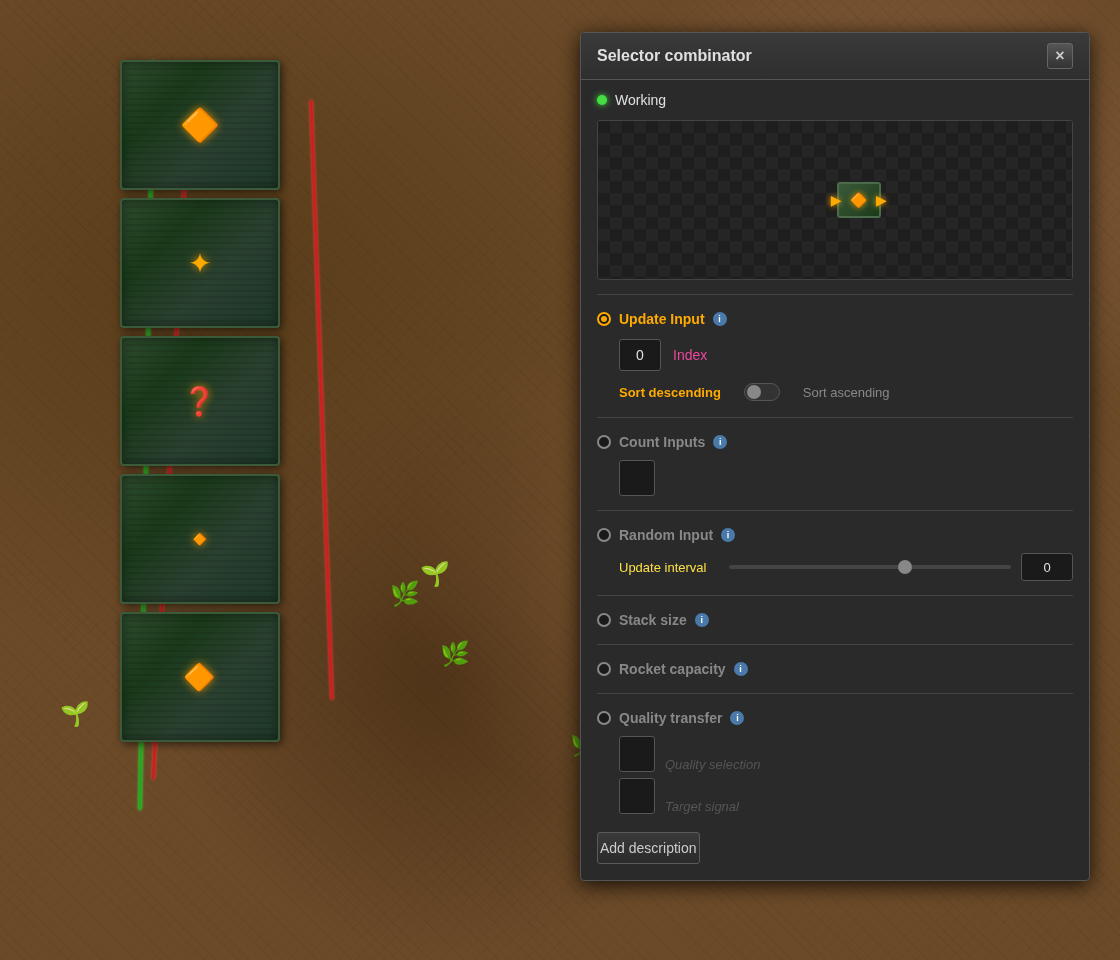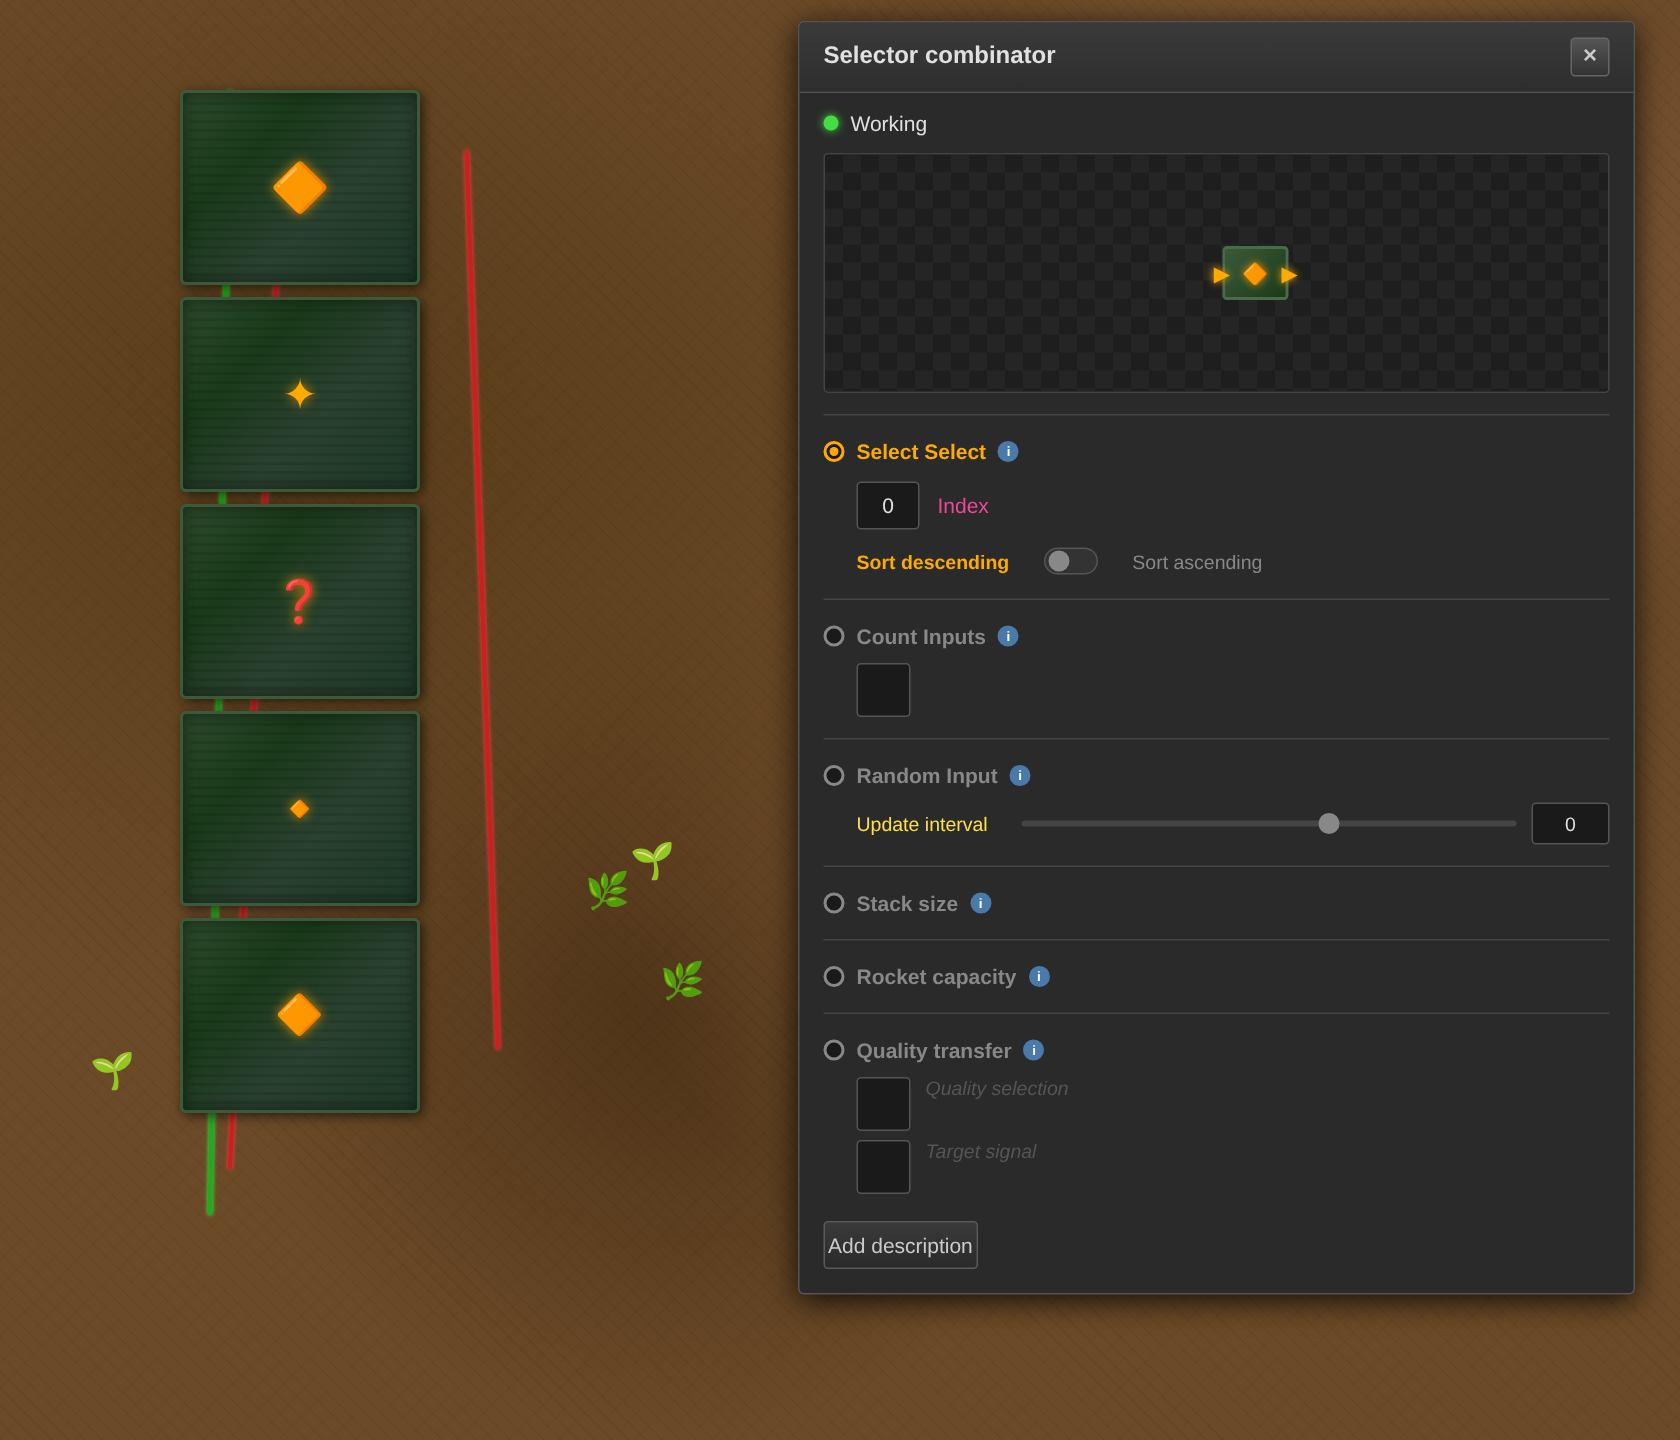--- a/index.html
+++ b/index.html
@@ -104,8 +104,8 @@
     .dialog {
       position: absolute;
       right: 30px;
-      top: 14px;
-      width: 558px;
+      top: 32px;
+      width: 510px;
       background: #2a2a2a;
       border: 1px solid #555;
       border-radius: 4px;

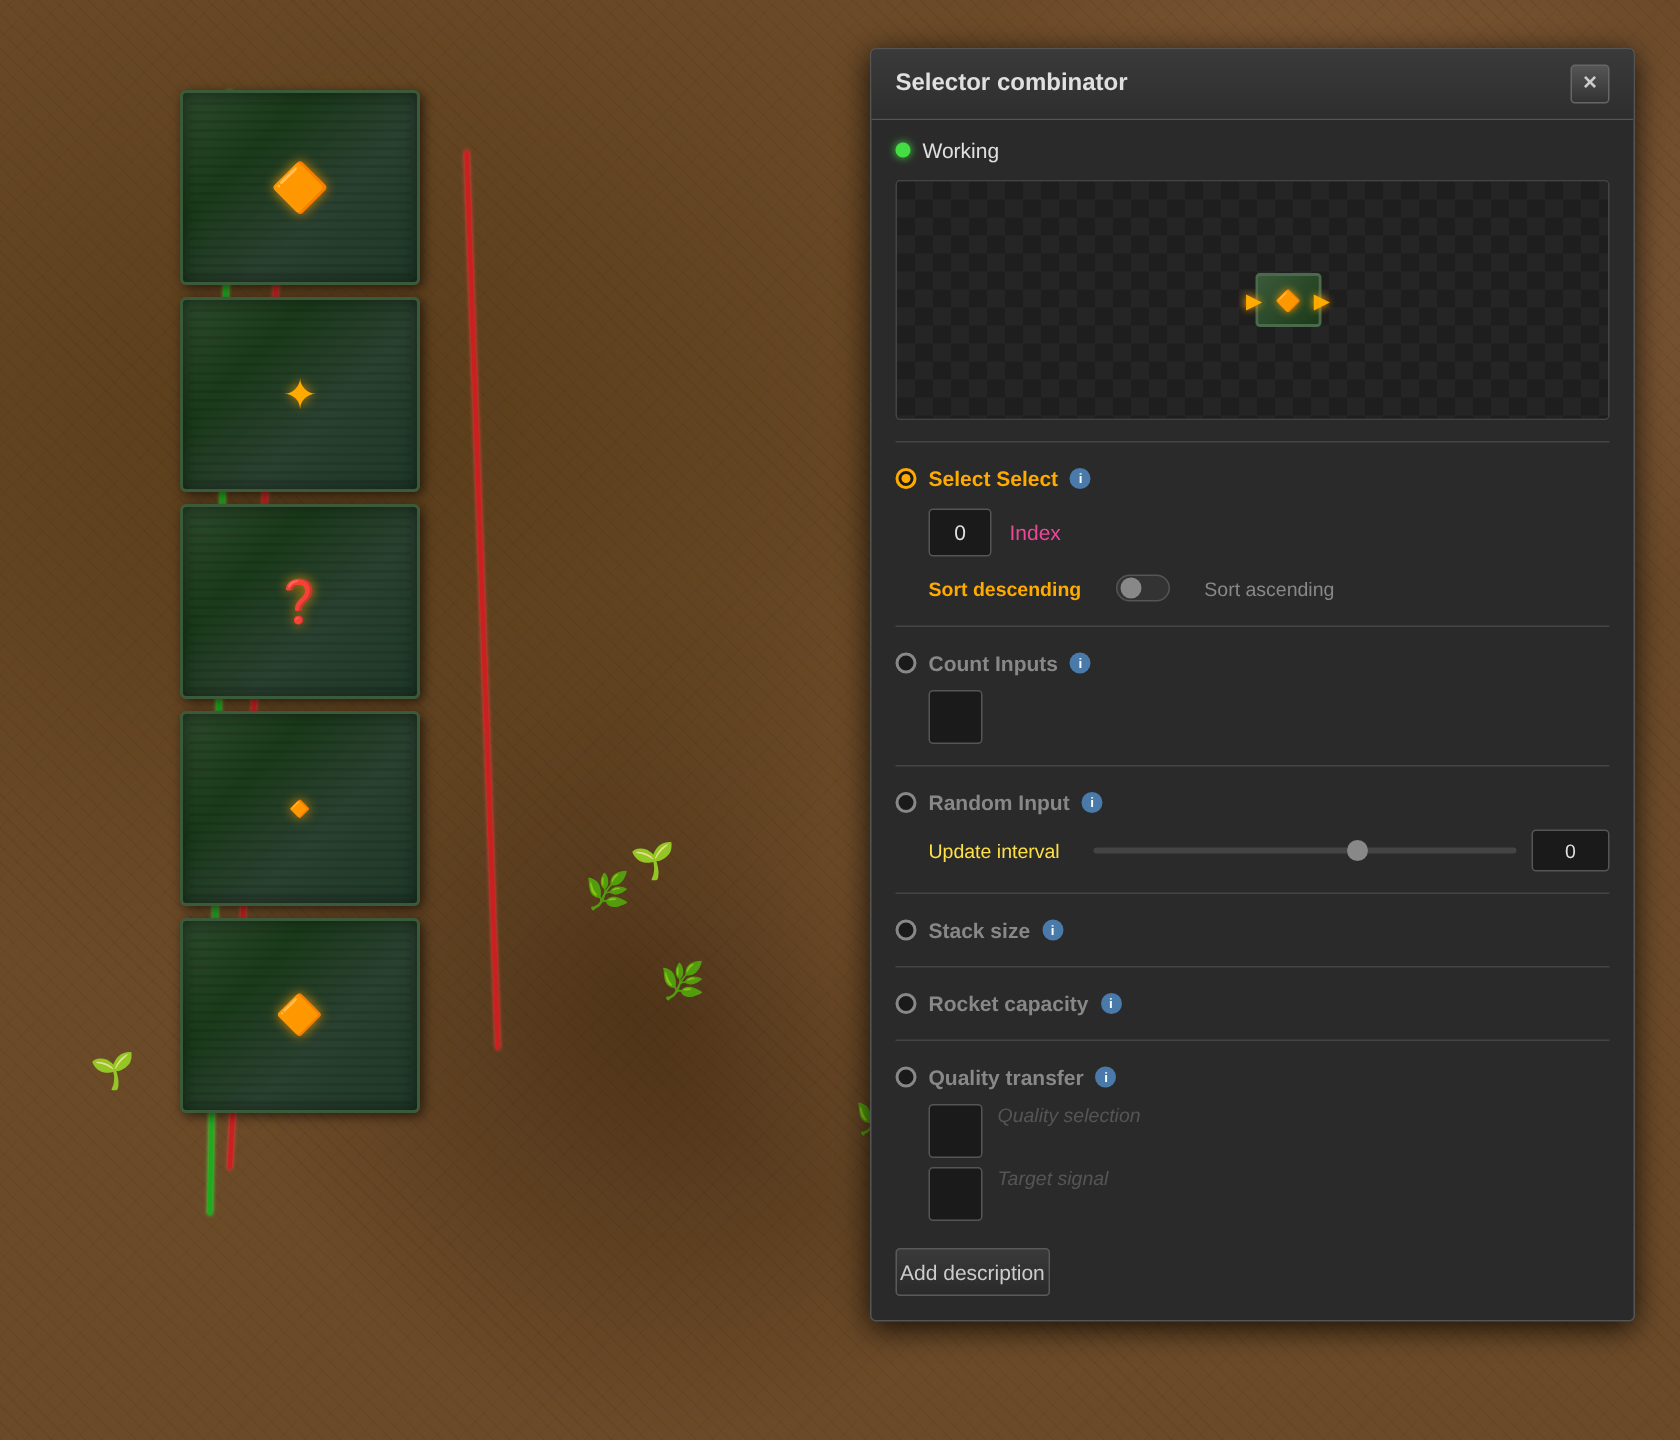--- a/index.html
+++ b/index.html
@@ -532,7 +532,7 @@
     
     <div class="option-row">
       <div class="radio-circle active"></div>
-      <span class="option-label">Select Select</span>
+      <span class="option-label">Update Input</span>
       <div class="info-icon">i</div>
     </div>
 

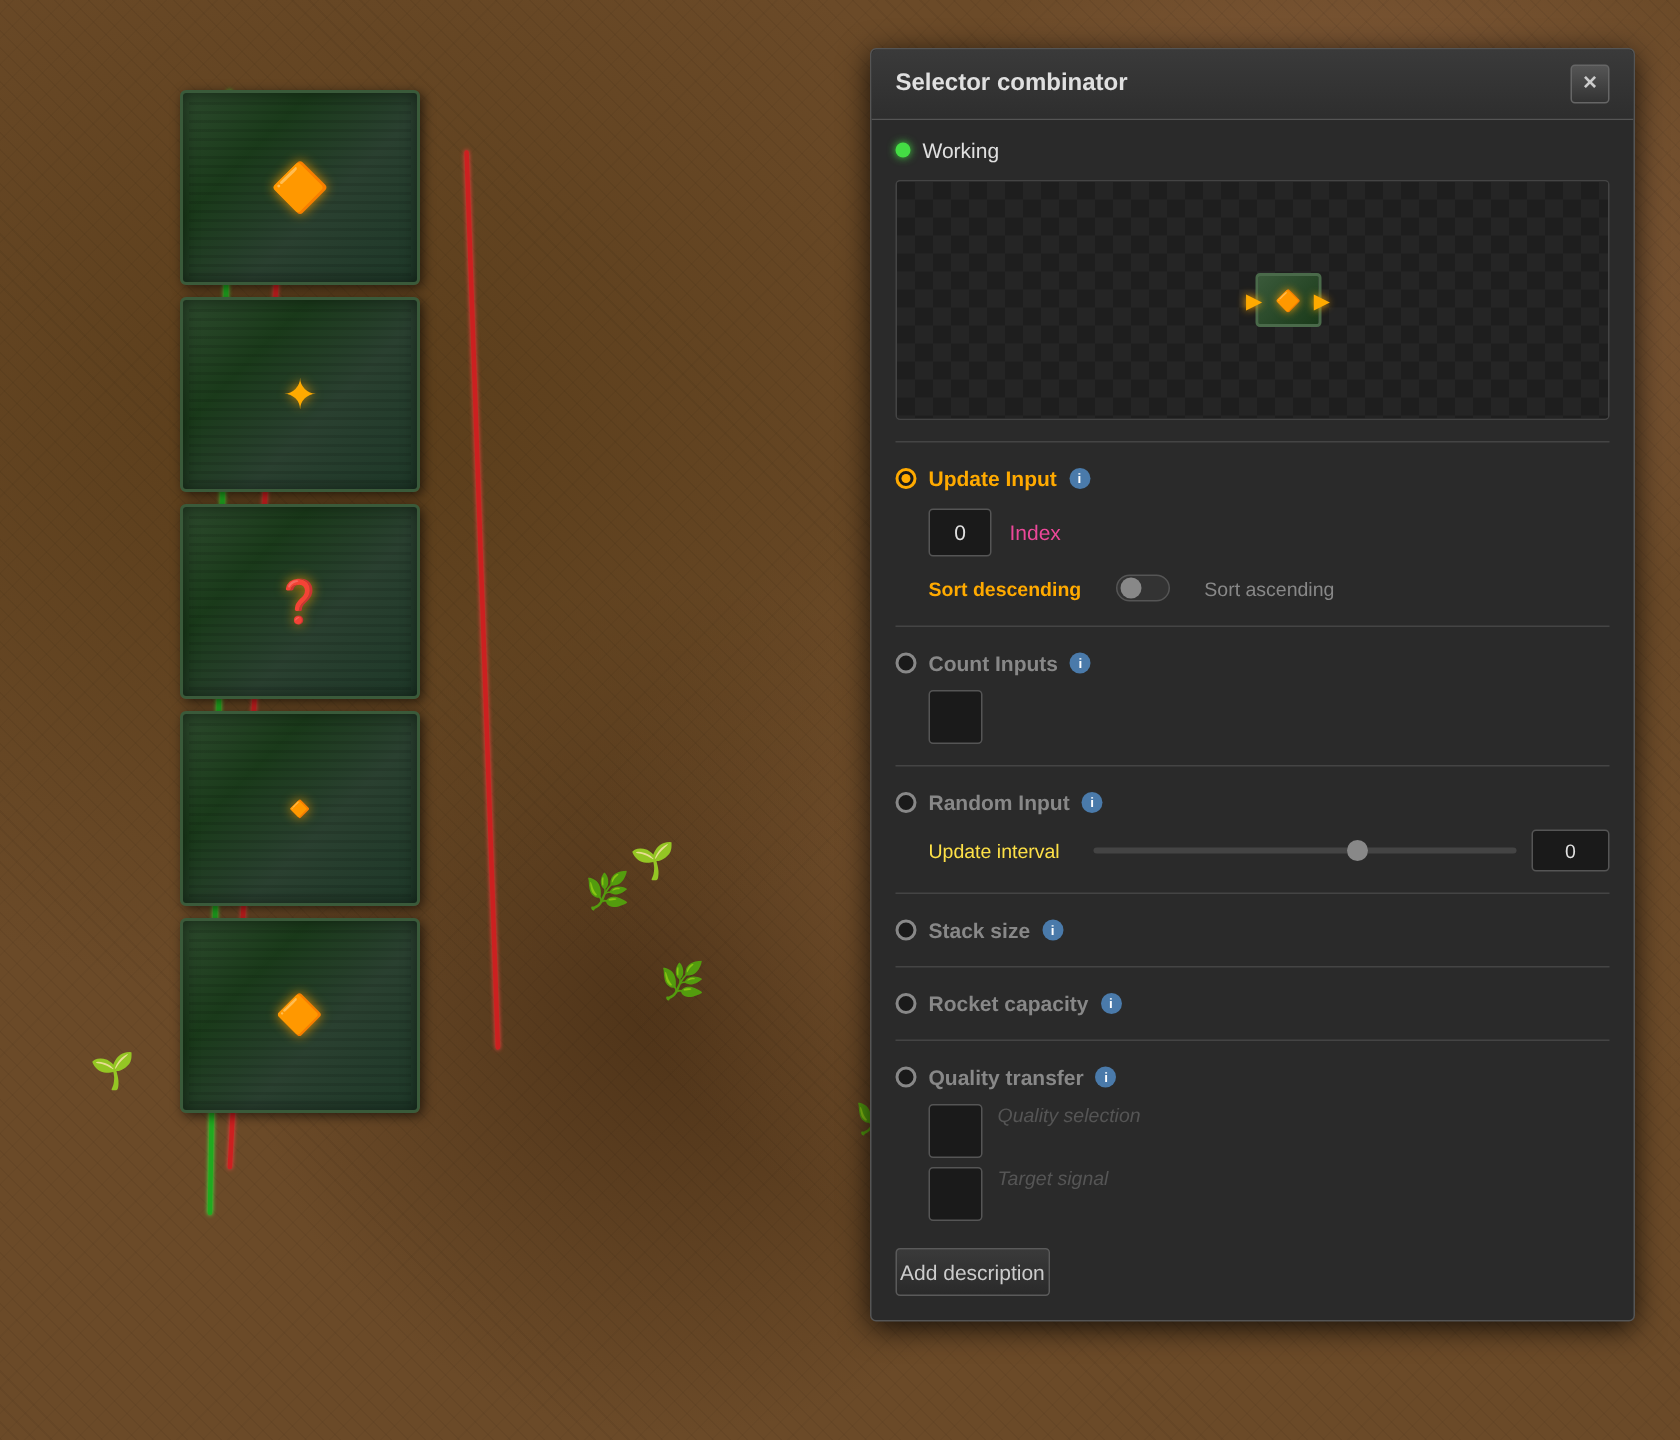--- a/index.html
+++ b/index.html
@@ -438,7 +438,7 @@
 
     .quality-slot-row {
       display: flex;
-      align-items: flex-start;
+      align-items: flex-end;
       gap: 10px;
     }
 

